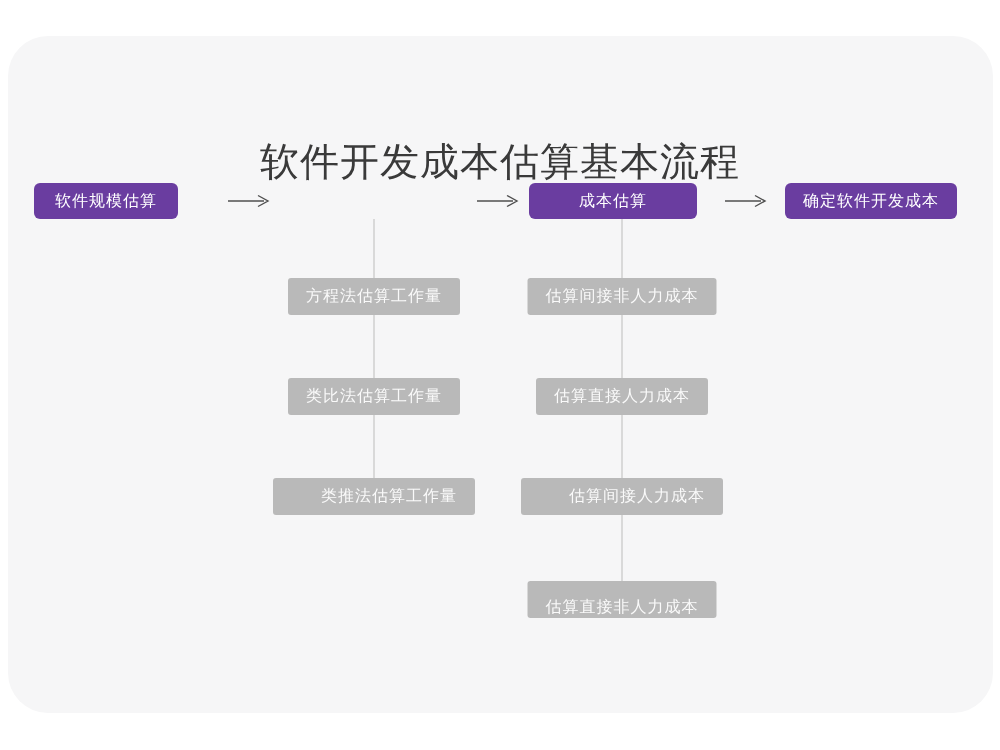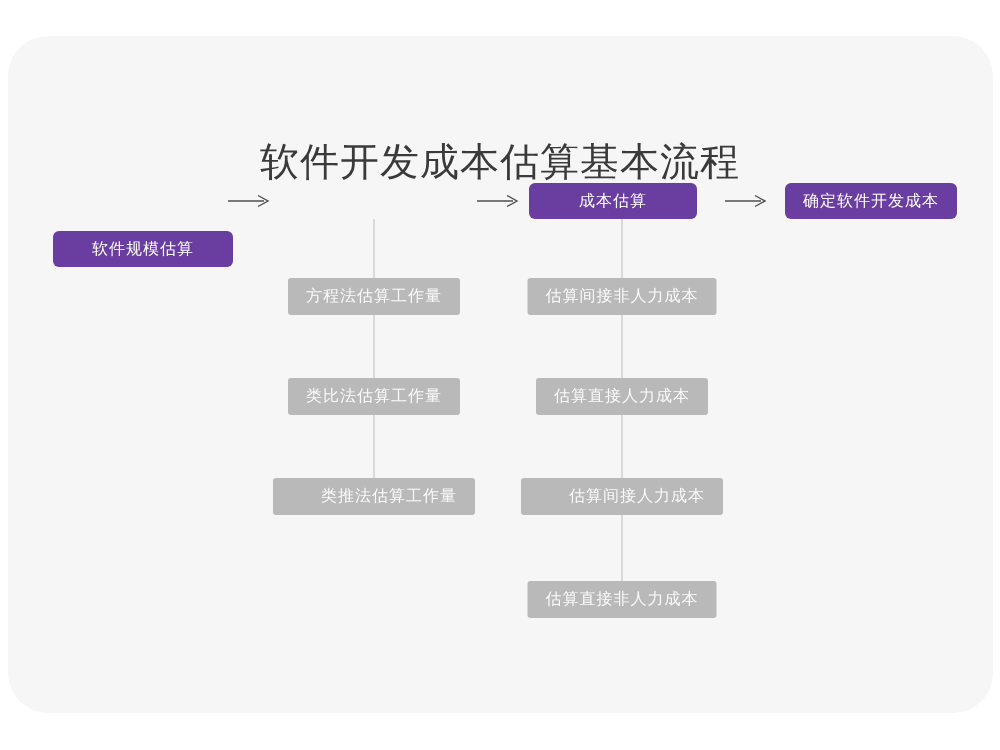--- a/index.html
+++ b/index.html
@@ -30,7 +30,7 @@
     display:flex; align-items:center; justify-content:center;
     z-index:2;
   }
-  .pnode.n1 { left:53px;  width:180px;margin-top:48px; }
+  .pnode.n1 { left:34px;  width:144px; }
   .pnode.n2 { left:290px; width:168px; }
   .pnode.n3 { left:529px; width:168px; }
   .pnode.n4 { left:785px; width:172px; }

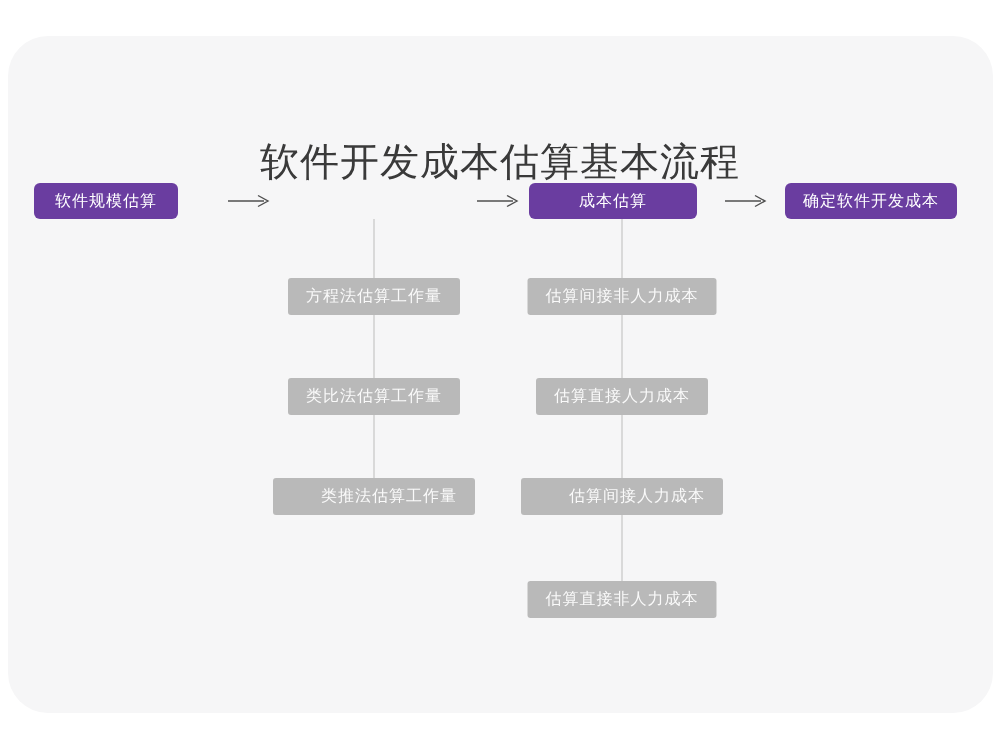--- a/index.html
+++ b/index.html
@@ -56,7 +56,7 @@
   .row1 { top:278px; }
   .row2 { top:378px; }
   .row3 { top:478px;padding-left:48px; }
-  .row4 { top:581px; }
+  .row4 { top:581px;align-items:flex-end; }
 </style>
 </head>
 <body>

